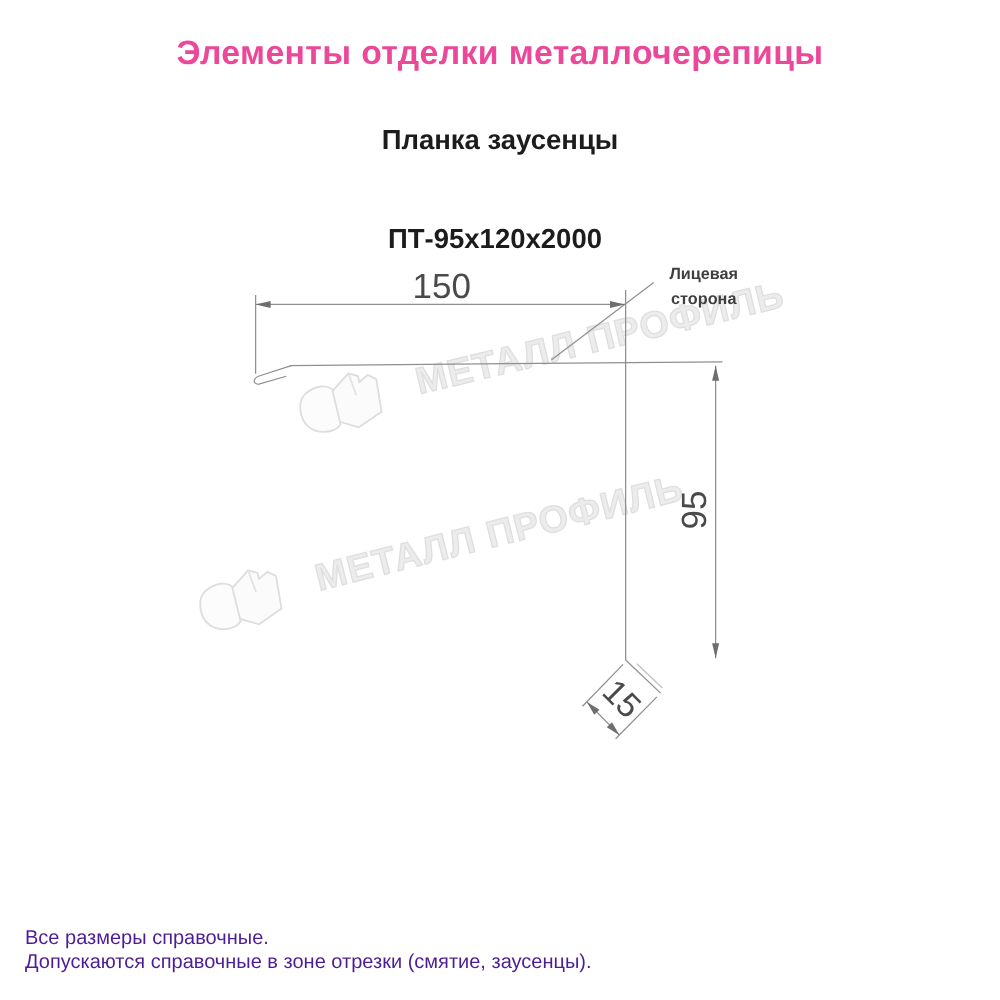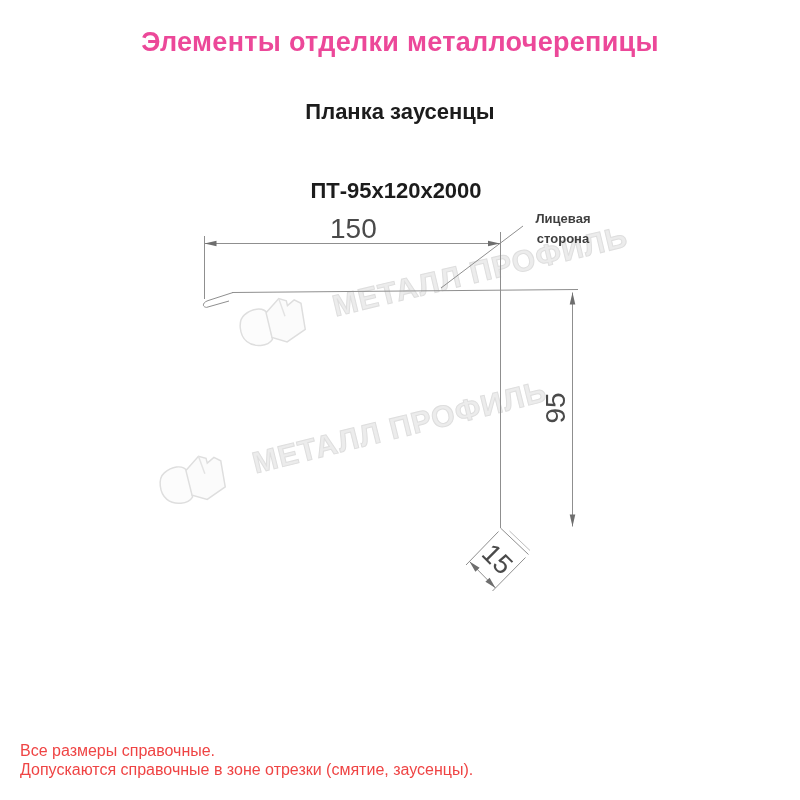--- a/index.html
+++ b/index.html
@@ -42,7 +42,7 @@
     font-size:13px;line-height:20px;color:#3f3f3f;font-weight:bold;
   }
   
-  .note{left:20px;font-size:16px;color:#ef4444;}
+  .note{left:20px;font-size:16px;color:#4c1d95;}
   #note-1{top:742px;}
   #note-2{top:761px;}
   svg{display:block;}

